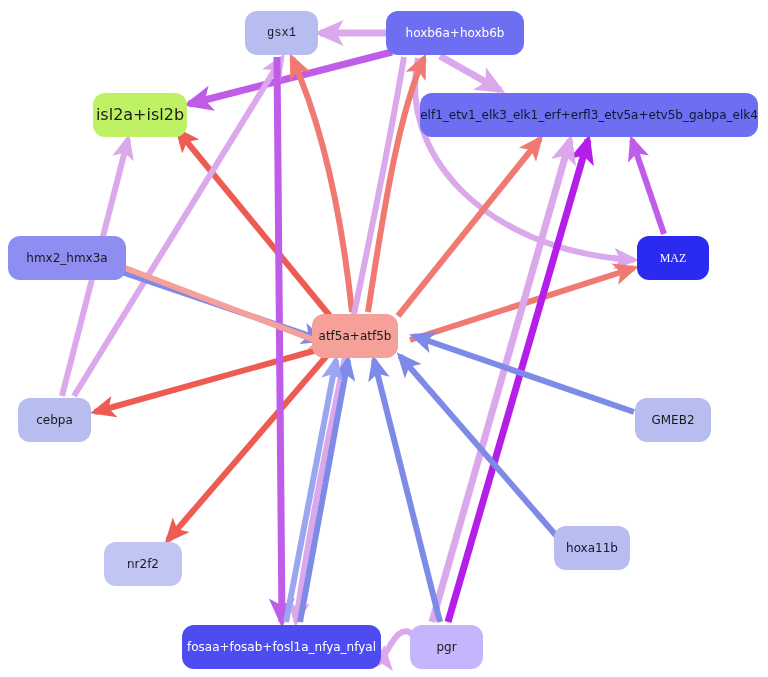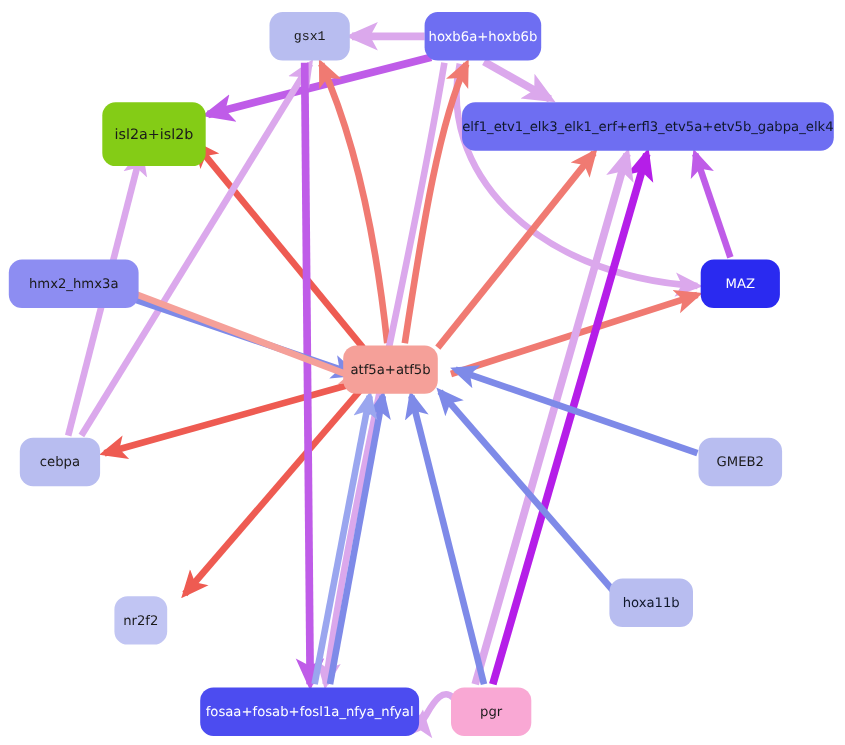--- a/index.html
+++ b/index.html
@@ -101,7 +101,7 @@
       <div class="node" style="left: 245px; top: 11px; width: 73px; height: 44px; background: rgb(184, 189, 240); color: rgb(26, 26, 26); font-size: 12px; font-family: Liberation Mono, monospace;">
         <span class="node-label">gsx1</span>
       </div>
-      <div class="node" style="left: 386px; top: 11px; width: 106px; height: 44px; background: rgb(110, 110, 242); color: rgb(255, 255, 255); font-size: 12px;">
+      <div class="node" style="left: 386px; top: 11px; width: 138px; height: 44px; background: rgb(110, 110, 242); color: rgb(255, 255, 255); font-size: 12px;">
         <span class="node-label">hoxb6a+hoxb6b</span>
       </div>
       <div class="node" style="left: 420px; top: 93px; width: 338px; height: 44px; background: rgb(110, 110, 242); color: #0f172a; font-size: 12px;">

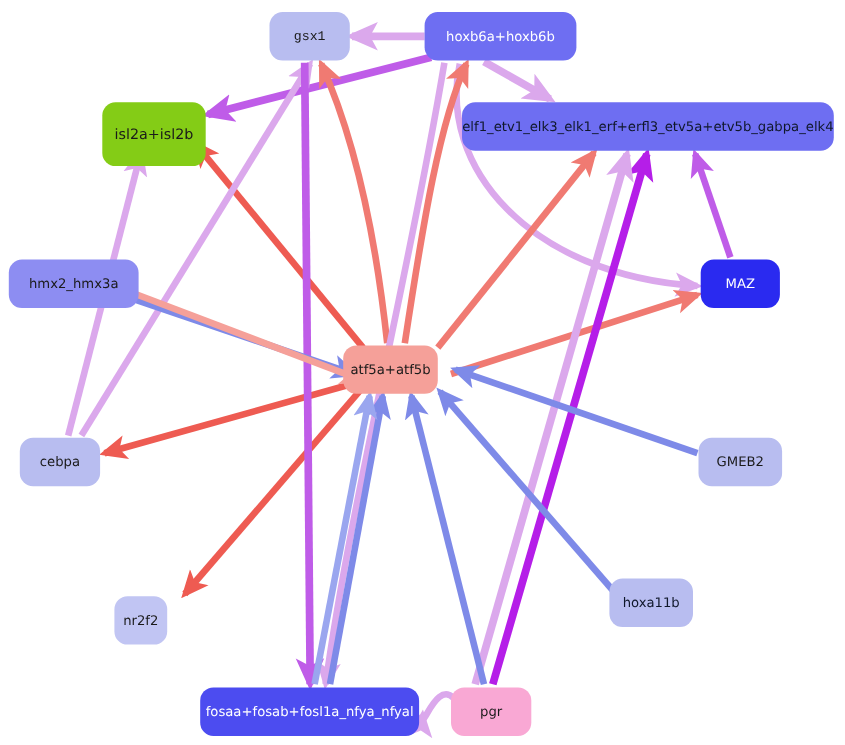--- a/index.html
+++ b/index.html
@@ -107,7 +107,7 @@
       <div class="node" style="left: 420px; top: 93px; width: 338px; height: 44px; background: rgb(110, 110, 242); color: #0f172a; font-size: 12px;">
         <span class="node-label">elf1_etv1_elk3_elk1_erf+erfl3_etv5a+etv5b_gabpa_elk4</span>
       </div>
-      <div class="node" style="left: 93px; top: 93px; width: 94px; height: 58px; background: #84cc16; color: rgb(26, 26, 26); font-size: 13px;">
+      <div class="node" style="left: 93px; top: 93px; width: 94px; height: 44px; background: #bef264; color: rgb(26, 26, 26); font-size: 16px;">
         <span class="node-label">isl2a+isl2b</span>
       </div>
       <div class="node" style="left: 8px; top: 236px; width: 118px; height: 44px; background: rgb(141, 141, 242); color: rgb(26, 26, 26); font-size: 12px;">

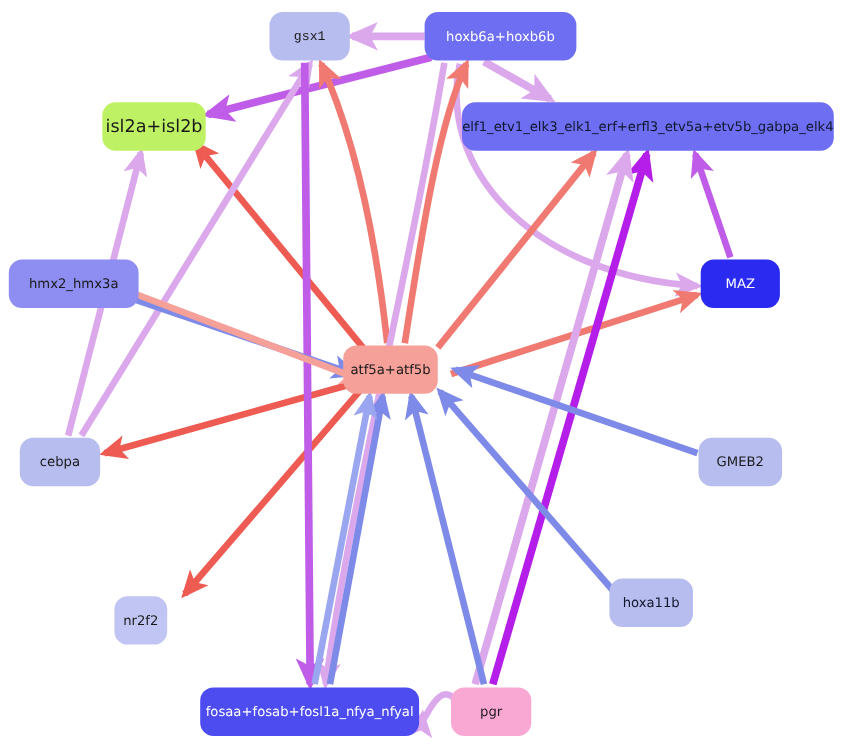--- a/index.html
+++ b/index.html
@@ -113,7 +113,7 @@
       <div class="node" style="left: 8px; top: 236px; width: 118px; height: 44px; background: rgb(141, 141, 242); color: rgb(26, 26, 26); font-size: 12px;">
         <span class="node-label">hmx2_hmx3a</span>
       </div>
-      <div class="node" style="left: 637px; top: 236px; width: 72px; height: 44px; background: rgb(42, 42, 240); color: rgb(255, 255, 255); font-size: 12px;">
+      <div class="node" style="left: 637px; top: 236px; width: 72px; height: 44px; background: rgb(42, 42, 240); color: rgb(255, 255, 255); font-size: 12px; font-family: Liberation Serif, serif;">
         <span class="node-label">MAZ</span>
       </div>
       <div class="node" style="left: 312px; top: 314px; width: 86px; height: 44px; background: rgb(245, 160, 153); color: rgb(26, 26, 26); font-size: 12px;">

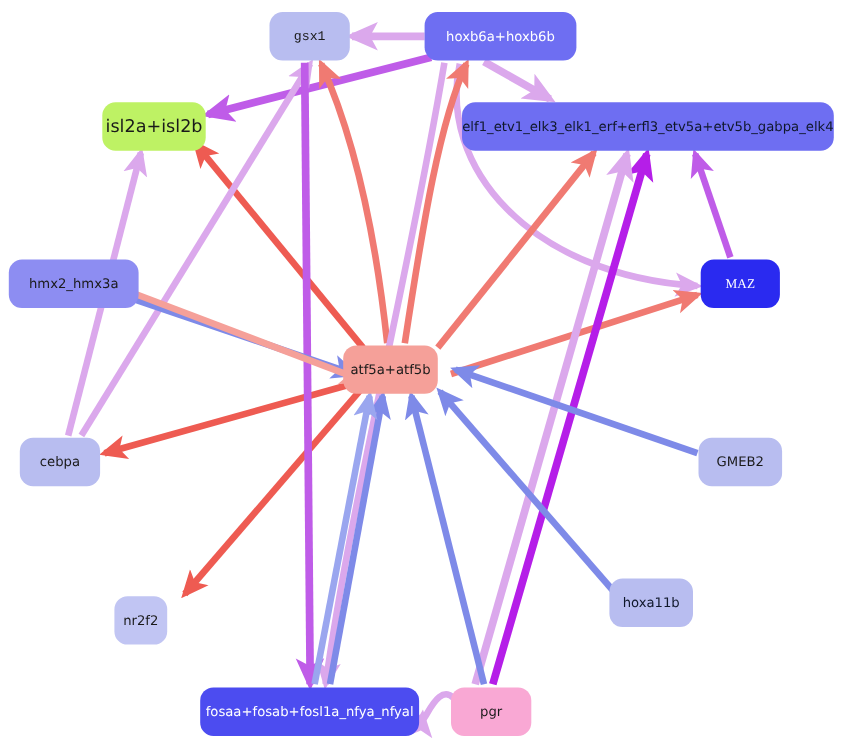--- a/index.html
+++ b/index.html
@@ -125,7 +125,7 @@
       <div class="node" style="left: 635px; top: 398px; width: 76px; height: 44px; background: rgb(184, 189, 240); color: rgb(26, 26, 26); font-size: 12px; text-align: right;">
         <span class="node-label">GMEB2</span>
       </div>
-      <div class="node" style="left: 104px; top: 542px; width: 48px; height: 44px; background: rgb(193, 197, 243); color: rgb(26, 26, 26); font-size: 12px;">
+      <div class="node" style="left: 104px; top: 542px; width: 78px; height: 44px; background: rgb(193, 197, 243); color: rgb(26, 26, 26); font-size: 12px;">
         <span class="node-label">nr2f2</span>
       </div>
       <div class="node" style="left: 554px; top: 526px; width: 76px; height: 44px; background: rgb(184, 189, 240); color: #0f172a; font-size: 12px;">

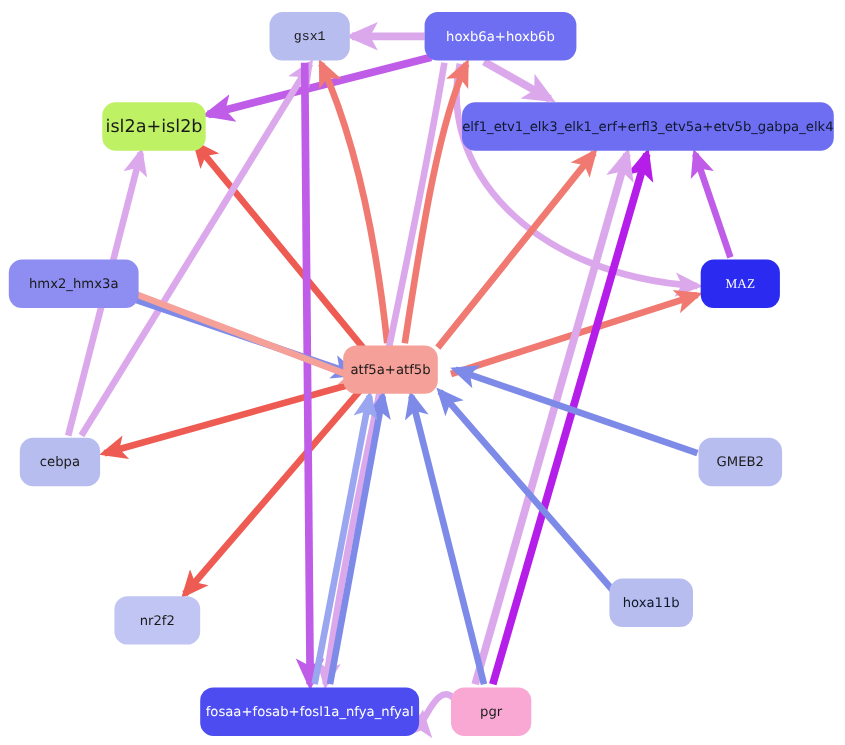--- a/index.html
+++ b/index.html
@@ -134,7 +134,7 @@
       <div class="node" style="left: 182px; top: 625px; width: 199px; height: 44px; background: rgb(76, 76, 240); color: rgb(255, 255, 255); font-size: 12px;">
         <span class="node-label">fosaa+fosab+fosl1a_nfya_nfyal</span>
       </div>
-      <div class="node" style="left: 410px; top: 625px; width: 73px; height: 44px; background: #f9a8d4; color: rgb(26, 26, 26); font-size: 12px;">
+      <div class="node" style="left: 410px; top: 625px; width: 73px; height: 44px; background: #c4b5fd; color: rgb(26, 26, 26); font-size: 12px;">
         <span class="node-label">pgr</span>
       </div>
     </div>

